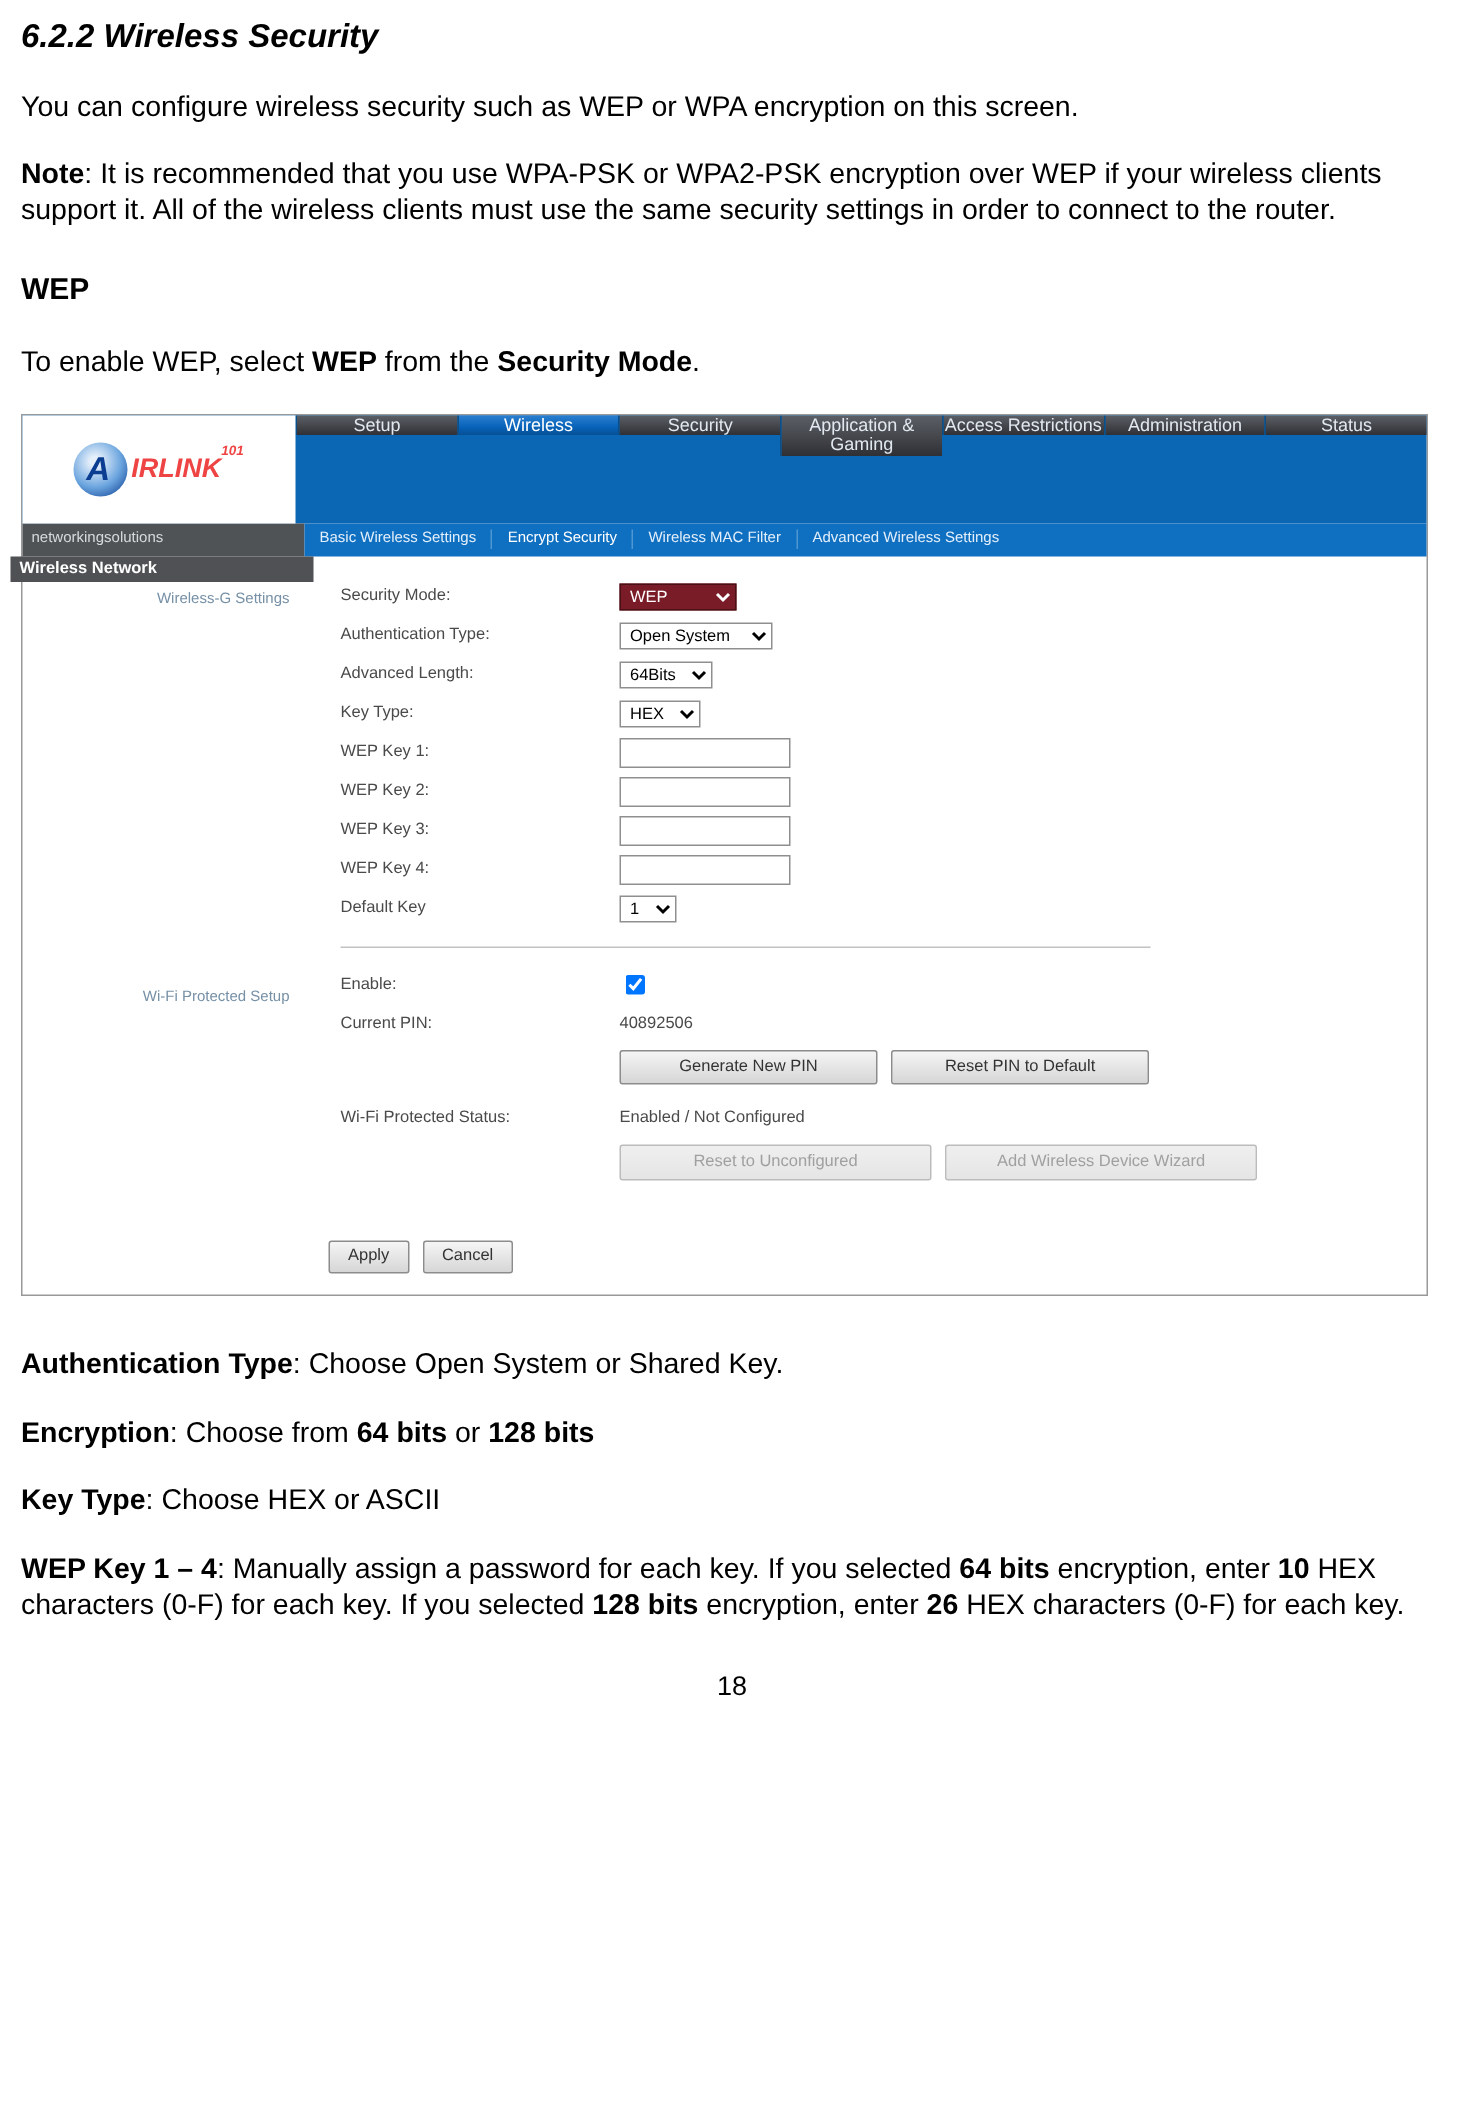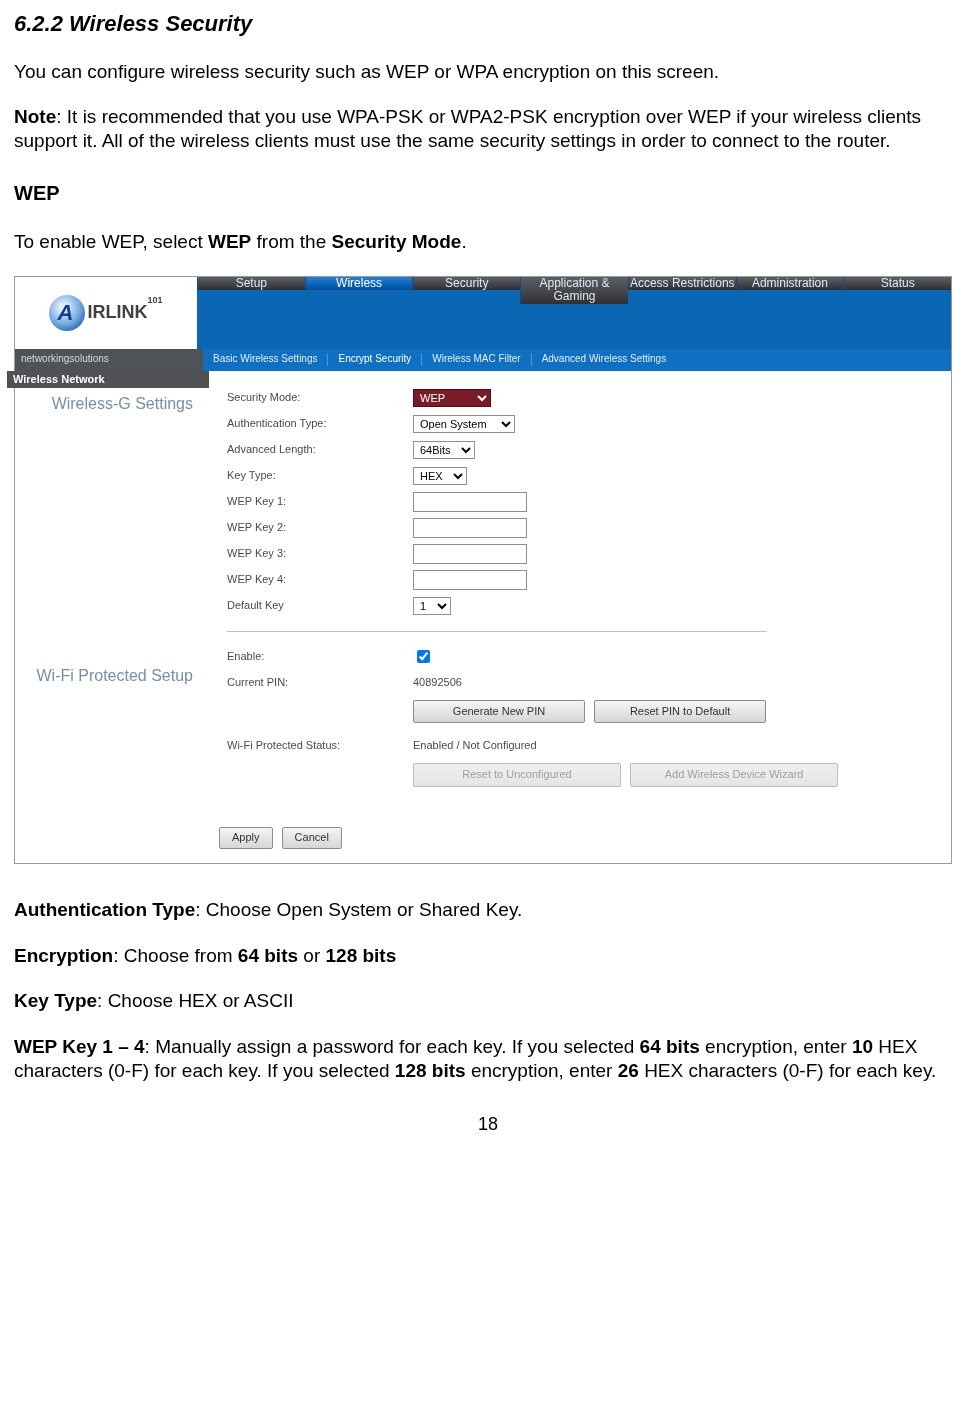--- a/index.html
+++ b/index.html
@@ -57,7 +57,8 @@
   .logo {
     font-weight: bold;
     font-size: 18px;
-    color: #404040;
+    color: #ef4444;
+    font-style: italic;
     position: relative;
   }
   .logo .a-circle {

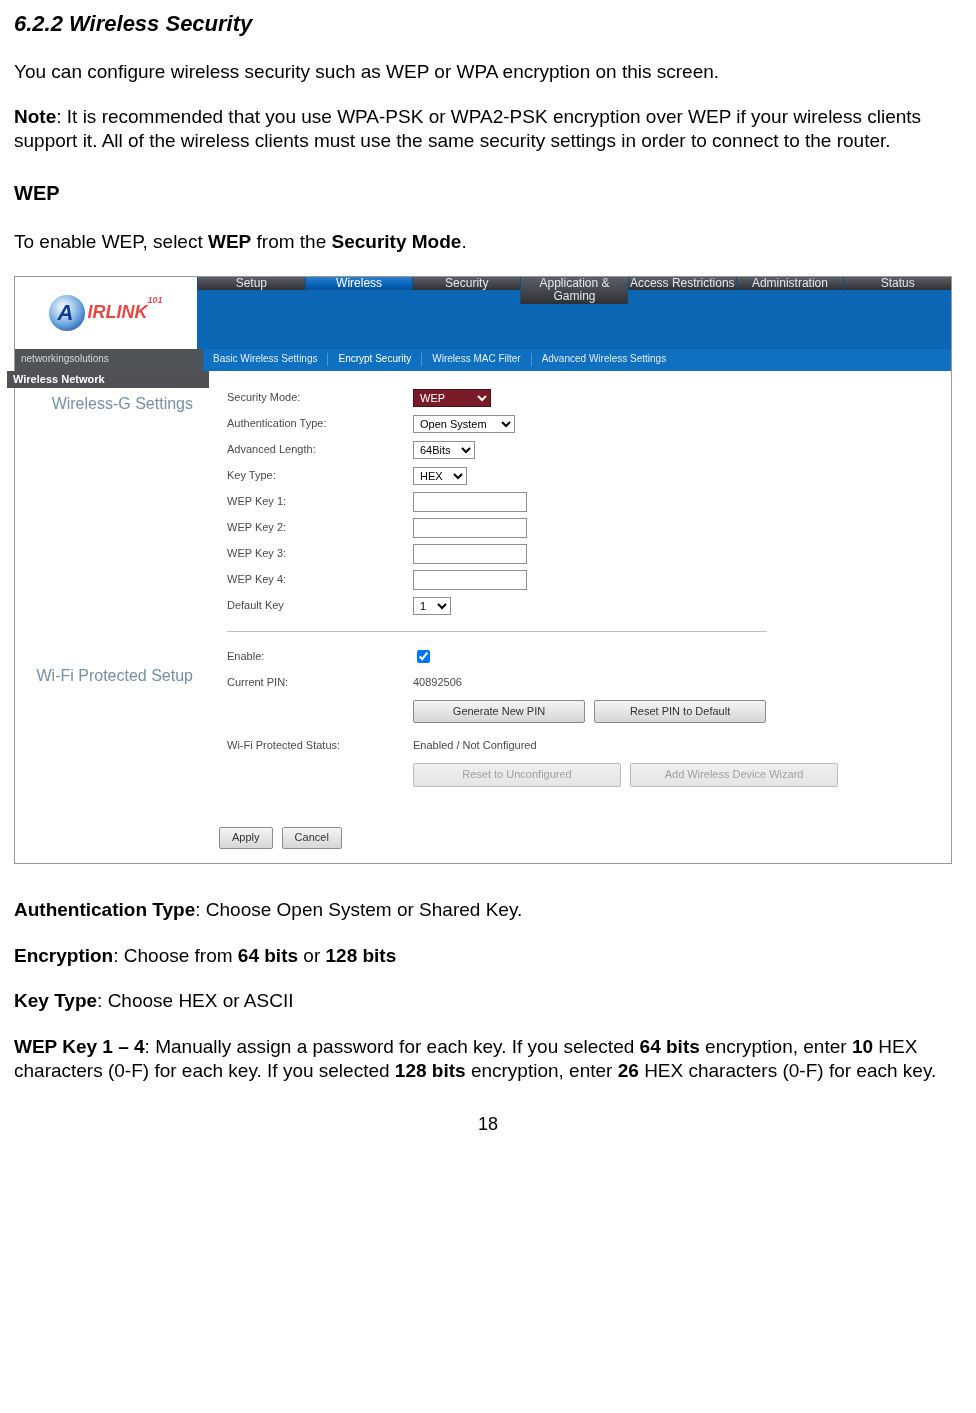--- a/index.html
+++ b/index.html
@@ -159,7 +159,7 @@
     left:-8px;
   }
   .side-label {
-    font-size:16px;
+    font-size:10px;
     color:#7690a6;
     font-style: normal;
     padding-right:4px;

